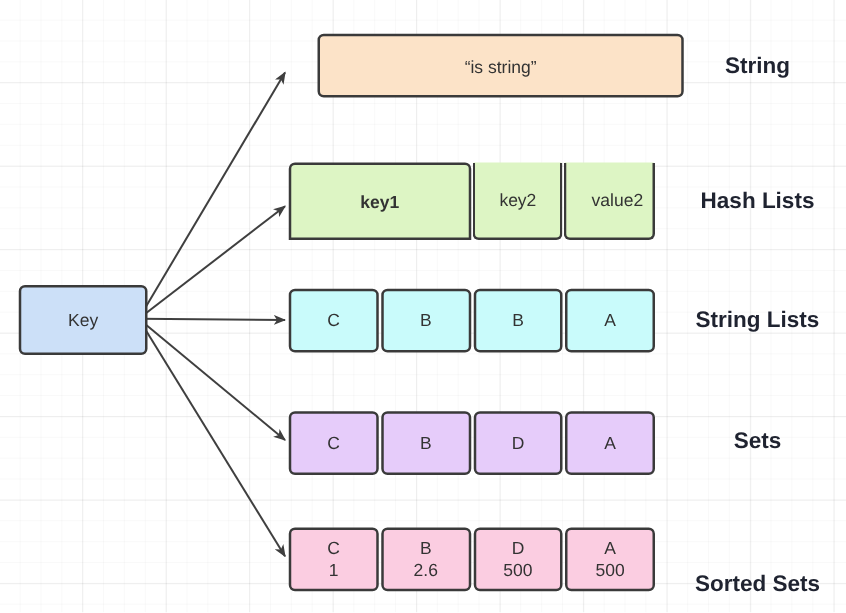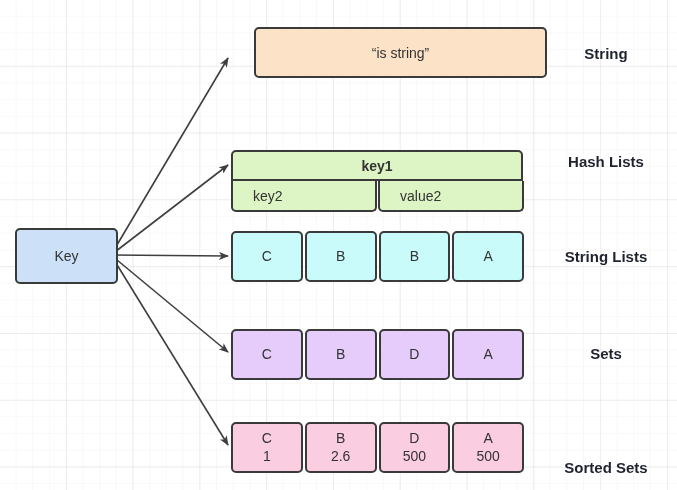--- a/index.html
+++ b/index.html
@@ -144,7 +144,7 @@
   
   .side-label {
     position: absolute;
-    font-size: 15px;
+    font-size: 18px;
     font-weight: bold;
     color: #1f2330;
     white-space: nowrap;

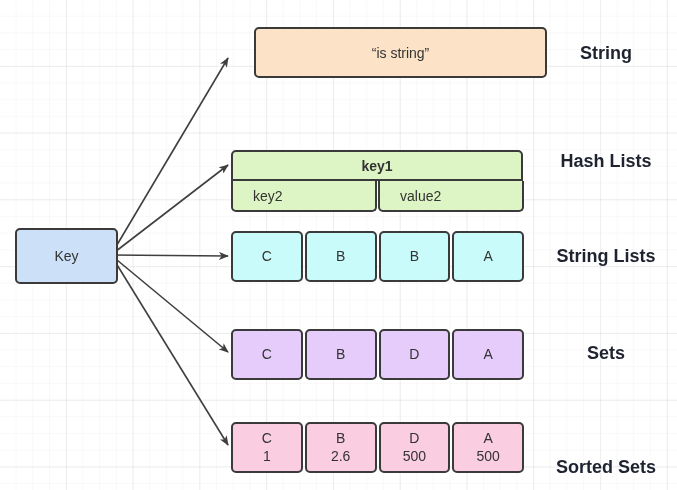--- a/index.html
+++ b/index.html
@@ -77,8 +77,7 @@
     width: 293px;
     height: 62px;
     display: flex;
-    flex-direction: column;
-    margin-top: 20px;
+    flex-direction: row;
   }
   .hash-row {
     display: flex;

